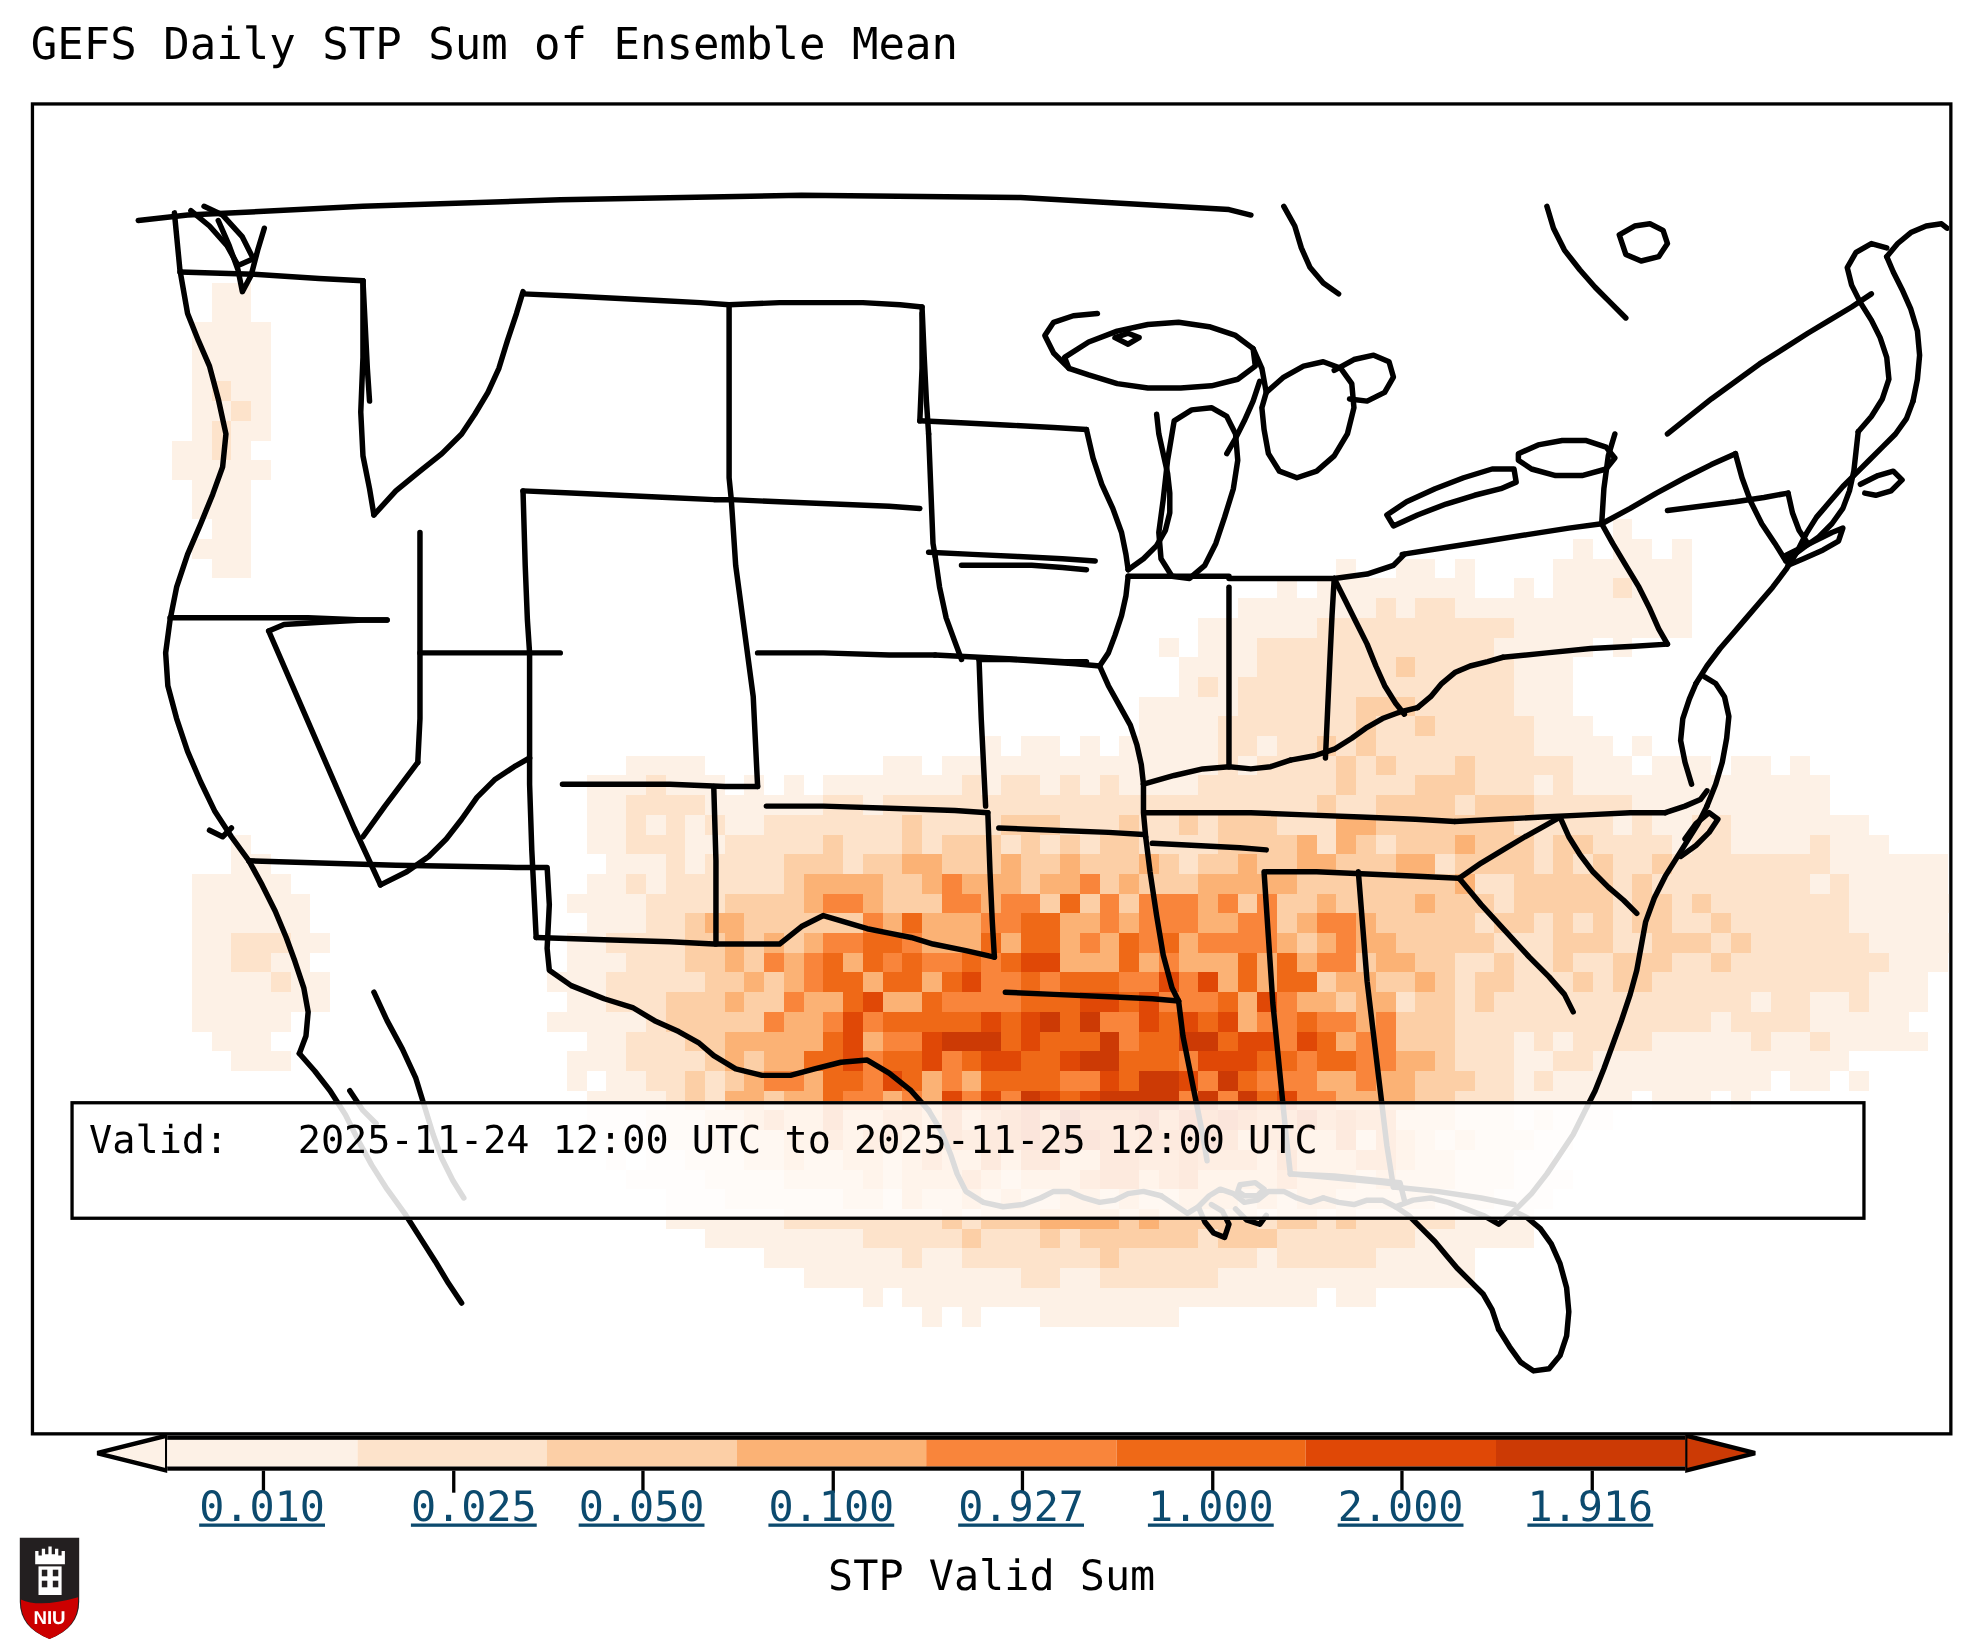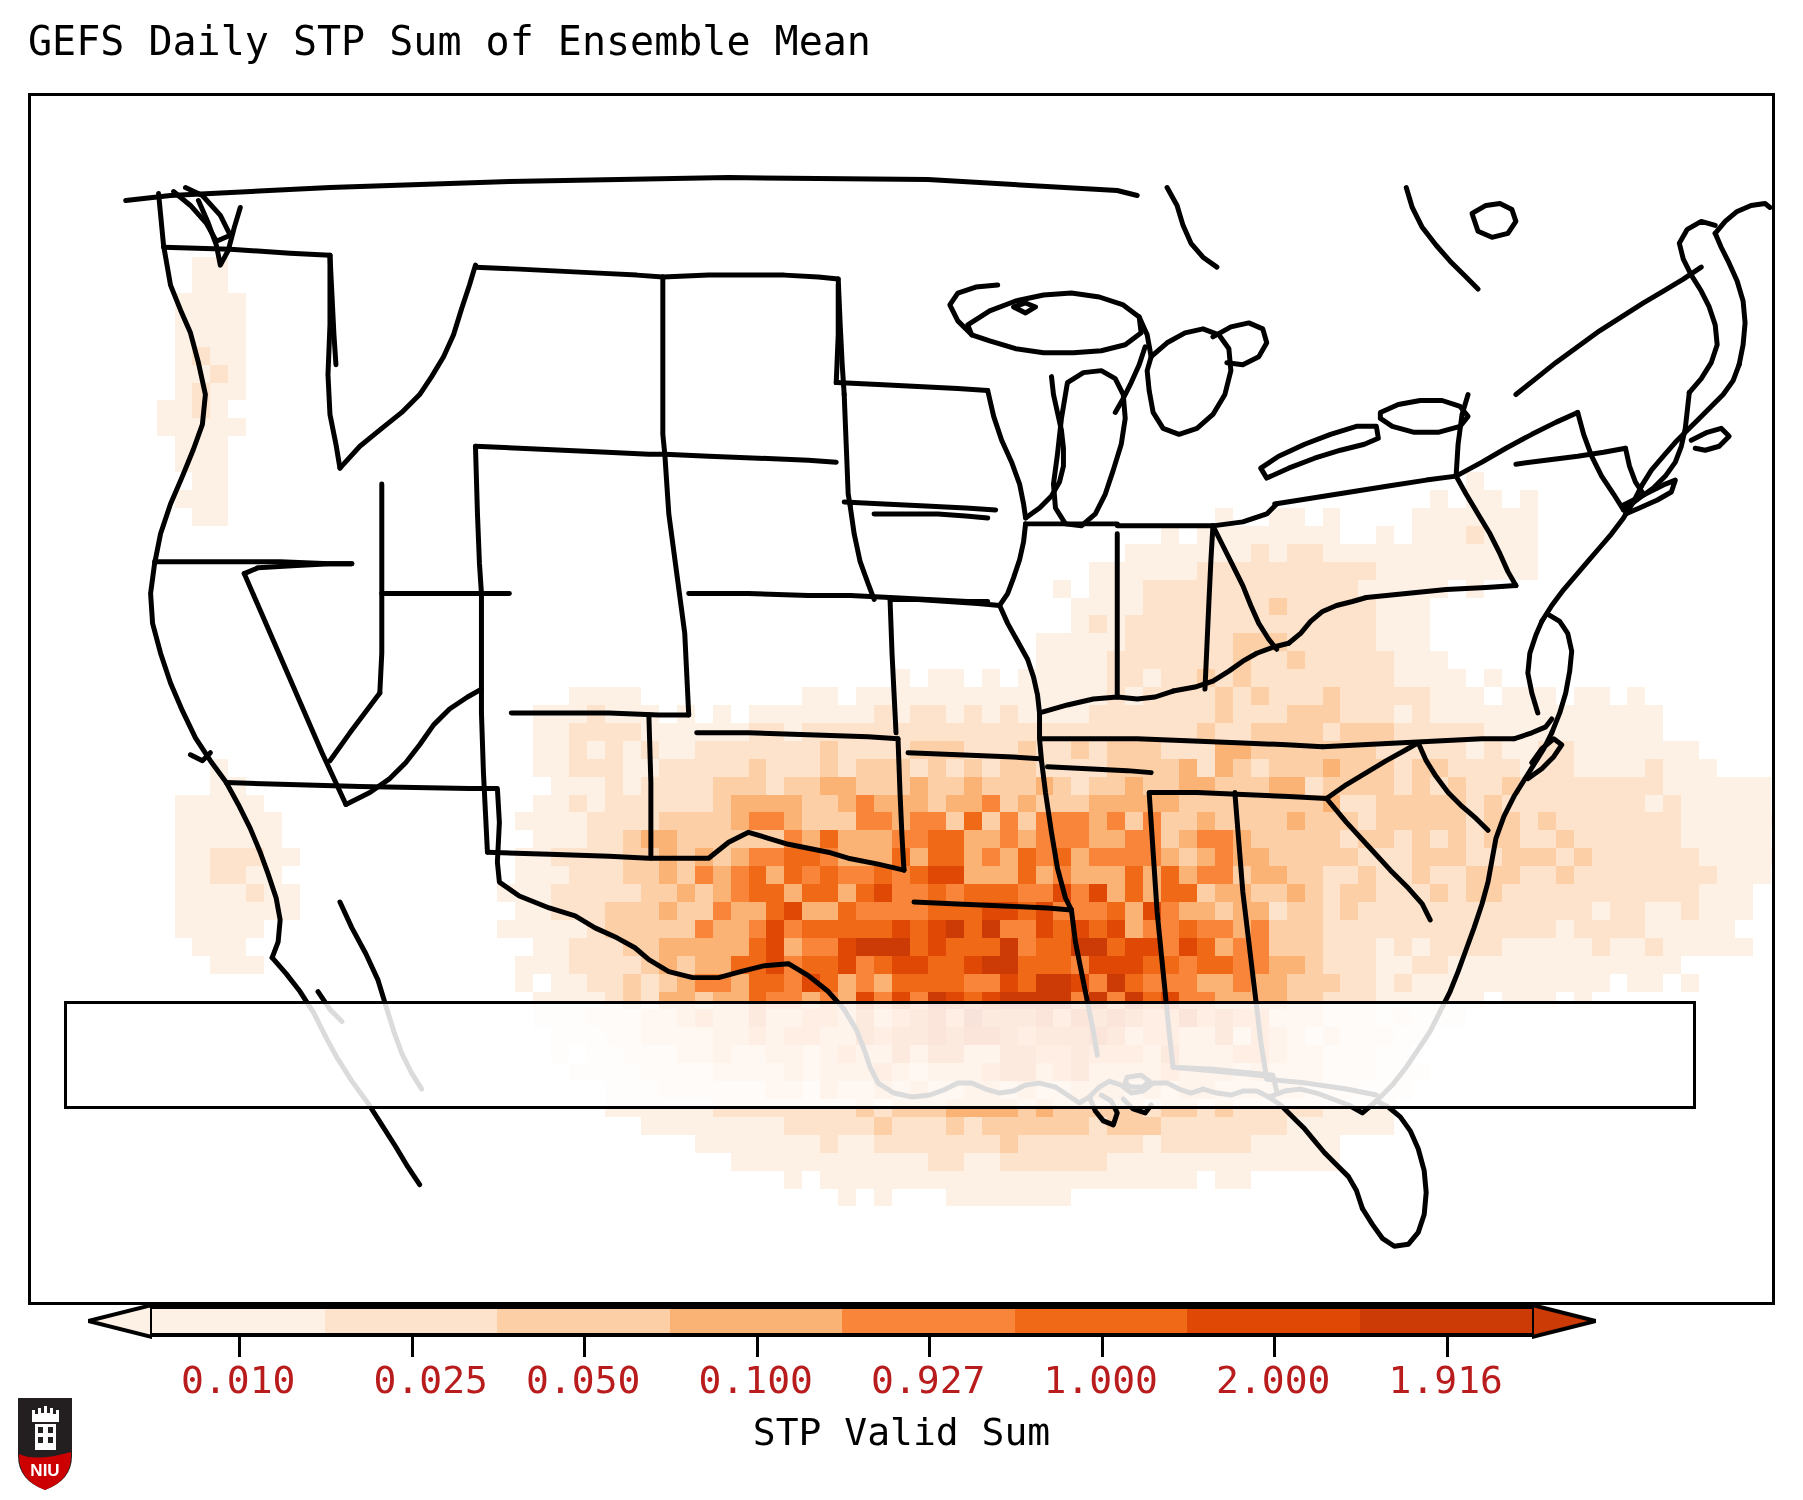--- a/index.html
+++ b/index.html
@@ -2256,6 +2256,7 @@
     </svg>
 
     <div id="annotation-box">
+      <div class="ann-line"><span class="ann-label">Valid:</span><span>2025-11-24 12:00 UTC to 2025-11-25 12:00 UTC</span></div>
     </div>
 
   </div>

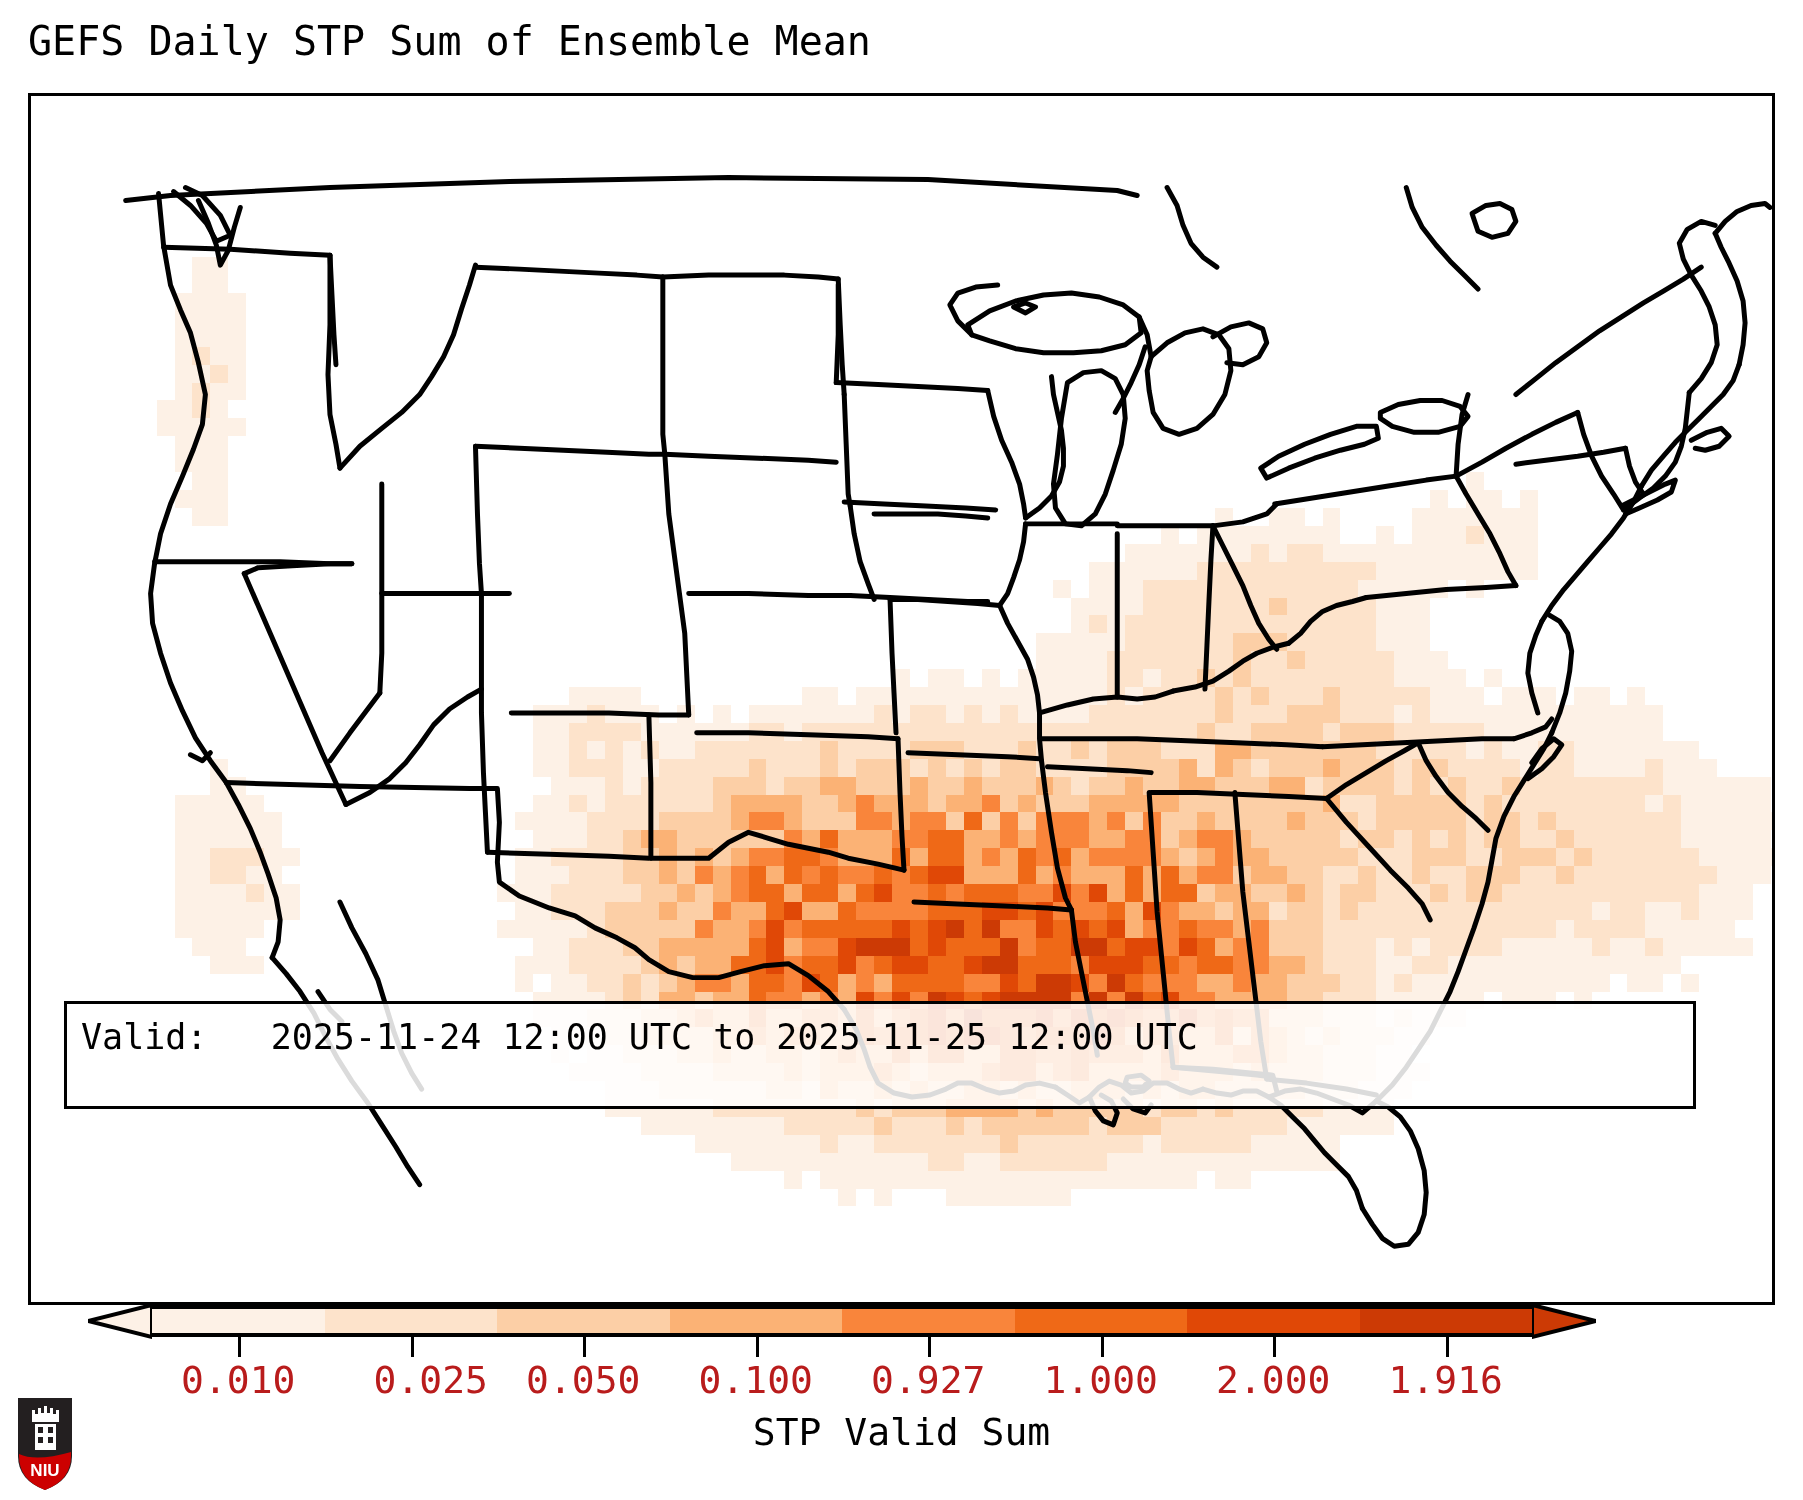--- a/index.html
+++ b/index.html
@@ -113,11 +113,12 @@
   #cb-ticklabels { position: absolute; left: 0px; top: 1348px; width: 1803px; height: 50px; z-index: 6; }
   .cb-ticklabel {
     position: absolute;
-    top: 10px;
+    top: 0;
     transform: translateX(-50%);
     font-size: 38px;
-    color: #b91c1c;
+    color: #0c4a6e;
     white-space: pre;
+    text-decoration: underline;
   }
   #colorbar-label {
     position: absolute;

